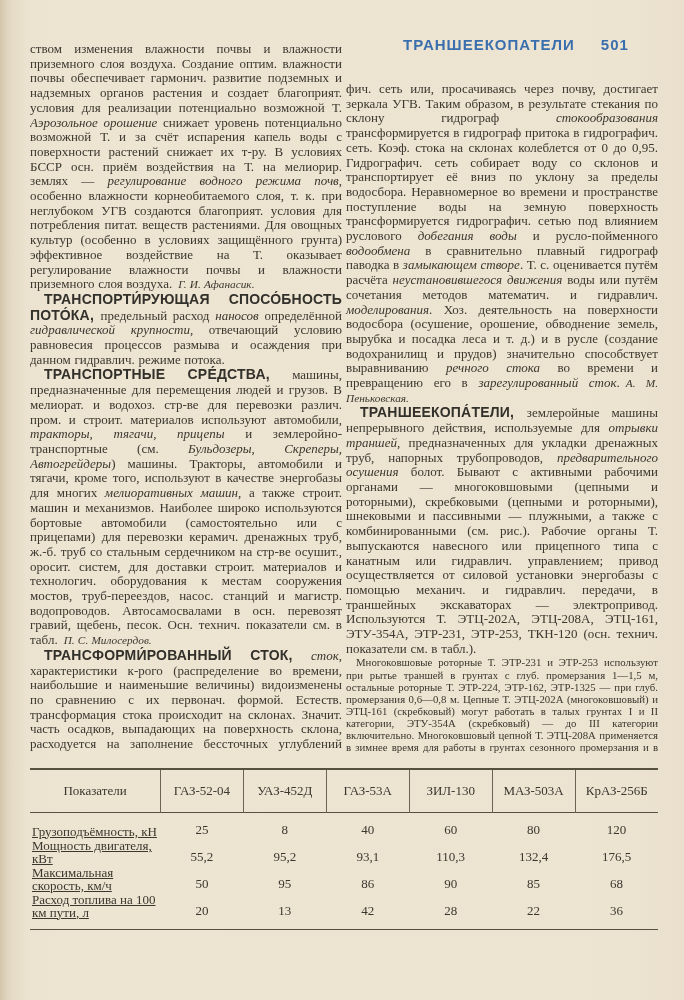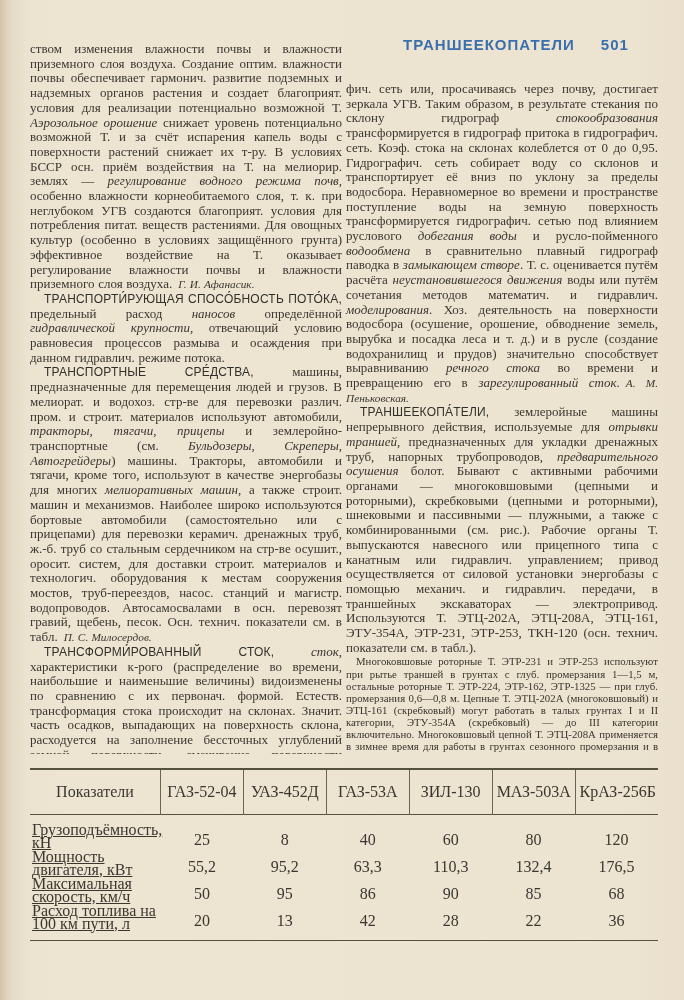--- a/index.html
+++ b/index.html
@@ -32,8 +32,8 @@
   .seg-n { }
   .seg-i { font-style:italic; }
   .seg-b {
-    font-family:"Liberation Sans", sans-serif; font-weight:normal;
-    font-size:12px; letter-spacing:0.2px; color:#32302a;
+    font-family:"Liberation Sans", sans-serif; font-weight:bold;
+    font-size:14px; letter-spacing:0.2px; color:#32302a;
   }
   .seg-sig { font-style:italic; font-size:11.3px; margin-left:6px; }
   .table-section { margin-top:14px; }

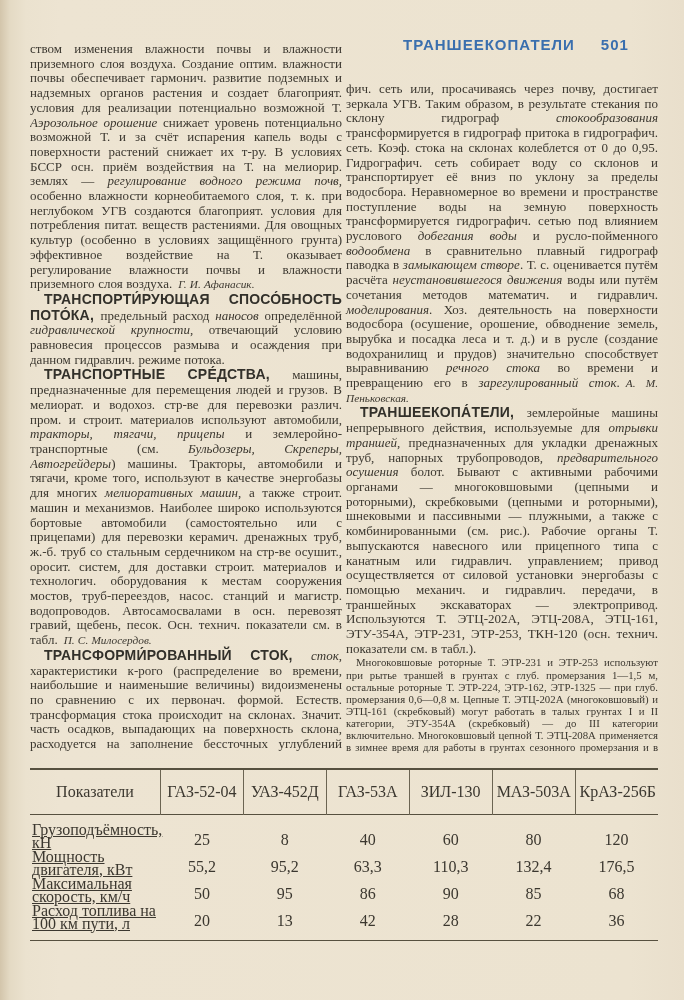--- a/index.html
+++ b/index.html
@@ -43,7 +43,7 @@
   }
   table.spec-table {
     width:628px; border-collapse:collapse; table-layout:fixed;
-    font-size:16px; color:#3b372f;
+    font-size:13px; color:#3b372f;
     border-top:2px solid #56503f;
     border-bottom:1.5px solid #56503f;
   }

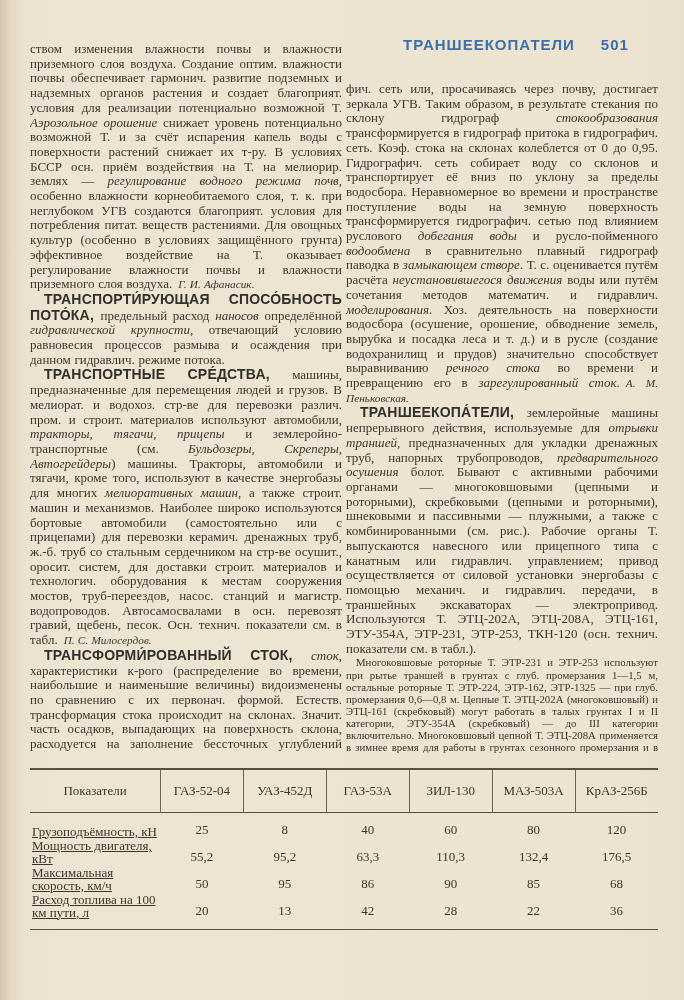--- a/index.html
+++ b/index.html
@@ -110,7 +110,7 @@
             <td class="rowlabel">Мощность двигателя, кВт</td>
             <td>55,2</td>
             <td>95,2</td>
-            <td>63,3</td>
+            <td>93,1</td>
             <td>110,3</td>
             <td>132,4</td>
             <td>176,5</td>

